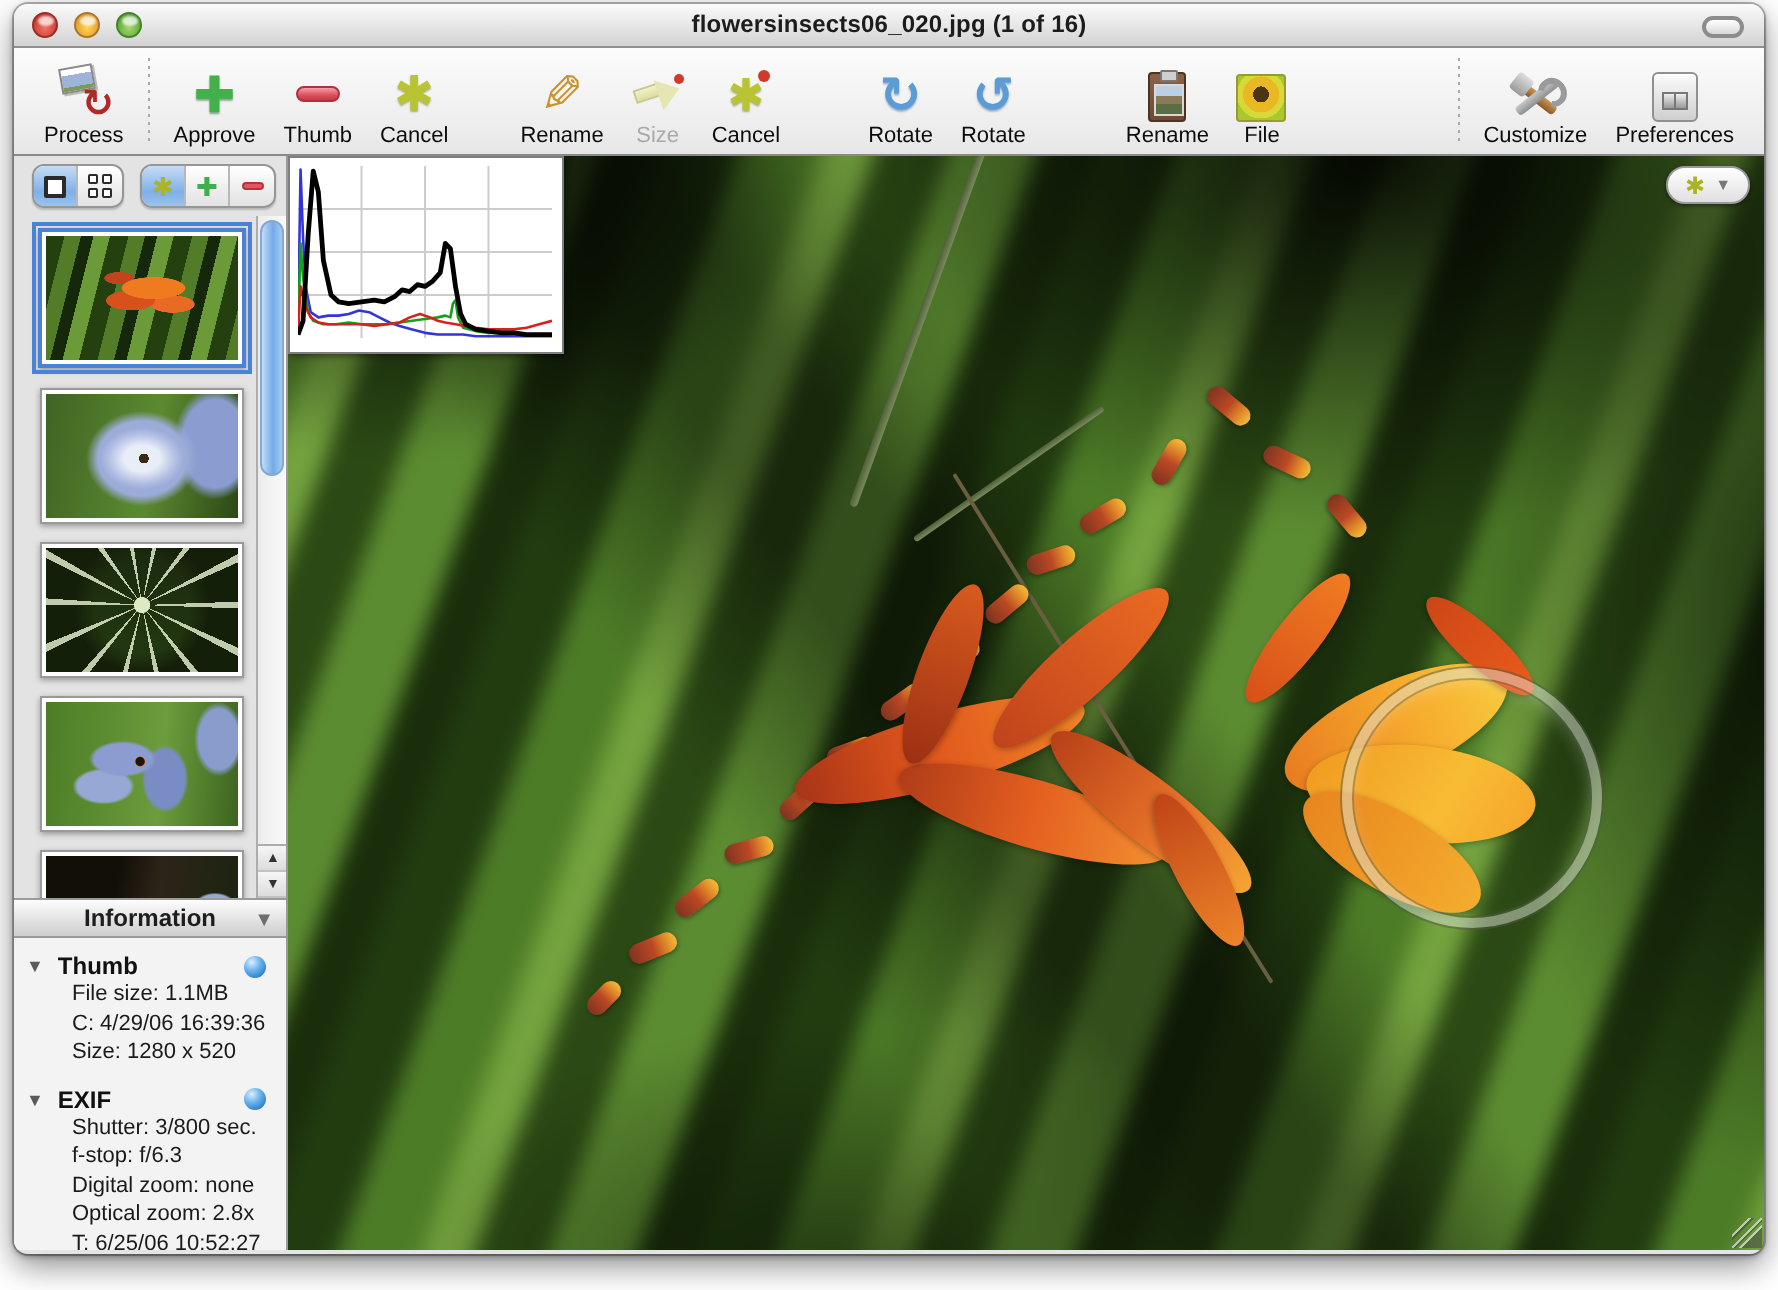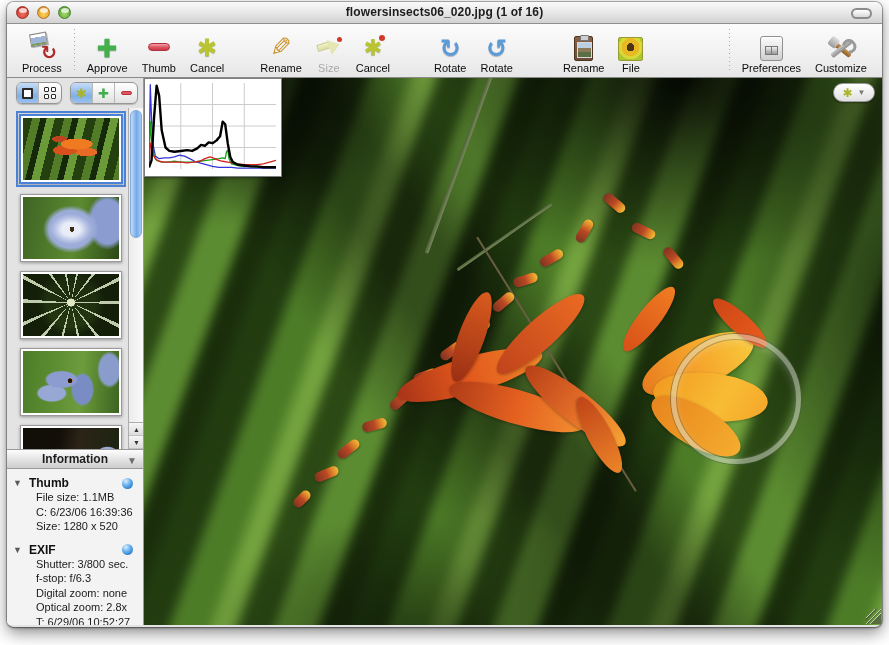--- a/index.html
+++ b/index.html
@@ -293,18 +293,18 @@
     <div class="tsep"></div>
     <div class="tbtn">
       <div class="ticon">
-          <div class="g-prefs"></div>
-        </div>
-      <span class="tlabel">Preferences</span>
-    </div>
-    <div class="tbtn">
-      <div class="ticon">
         <div class="g-tools">
             <div class="bar2"></div>
             <div class="bar1"></div>
           </div>
       </div>
       <span class="tlabel">Customize</span>
+    </div>
+    <div class="tbtn">
+      <div class="ticon">
+          <div class="g-prefs"></div>
+        </div>
+      <span class="tlabel">Preferences</span>
     </div>
   </div>
 

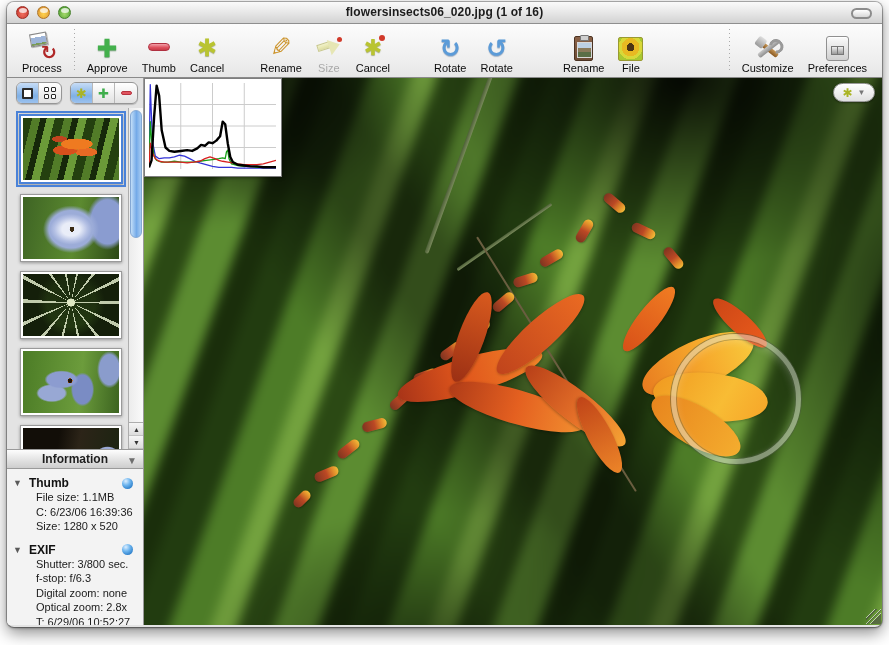--- a/index.html
+++ b/index.html
@@ -378,7 +378,7 @@
             <span class="orb"></span>
           </div>
           <div class="irow">File size: 1.1MB</div>
-          <div class="irow">C: 6/23/06 16:39:36</div>
+          <div class="irow">C: 4/29/06 16:39:36</div>
           <div class="irow">Size: 1280 x 520</div>
         </div>
         <div class="isec">

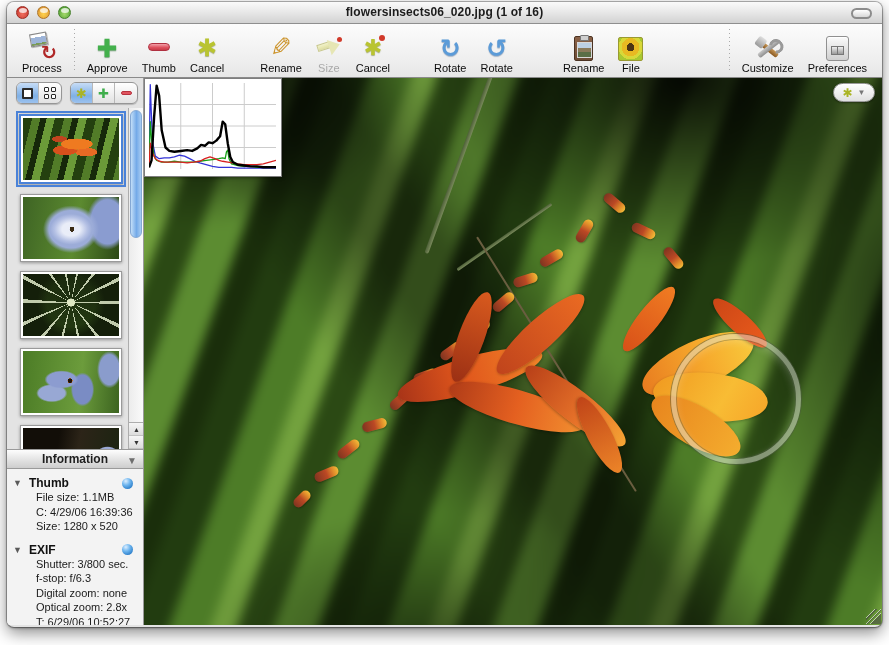--- a/index.html
+++ b/index.html
@@ -391,7 +391,7 @@
           <div class="irow">f-stop: f/6.3</div>
           <div class="irow">Digital zoom: none</div>
           <div class="irow">Optical zoom: 2.8x</div>
-          <div class="irow">T: 6/29/06 10:52:27</div>
+          <div class="irow">T: 6/25/06 10:52:27</div>
         </div>
       </div>
     </div>

